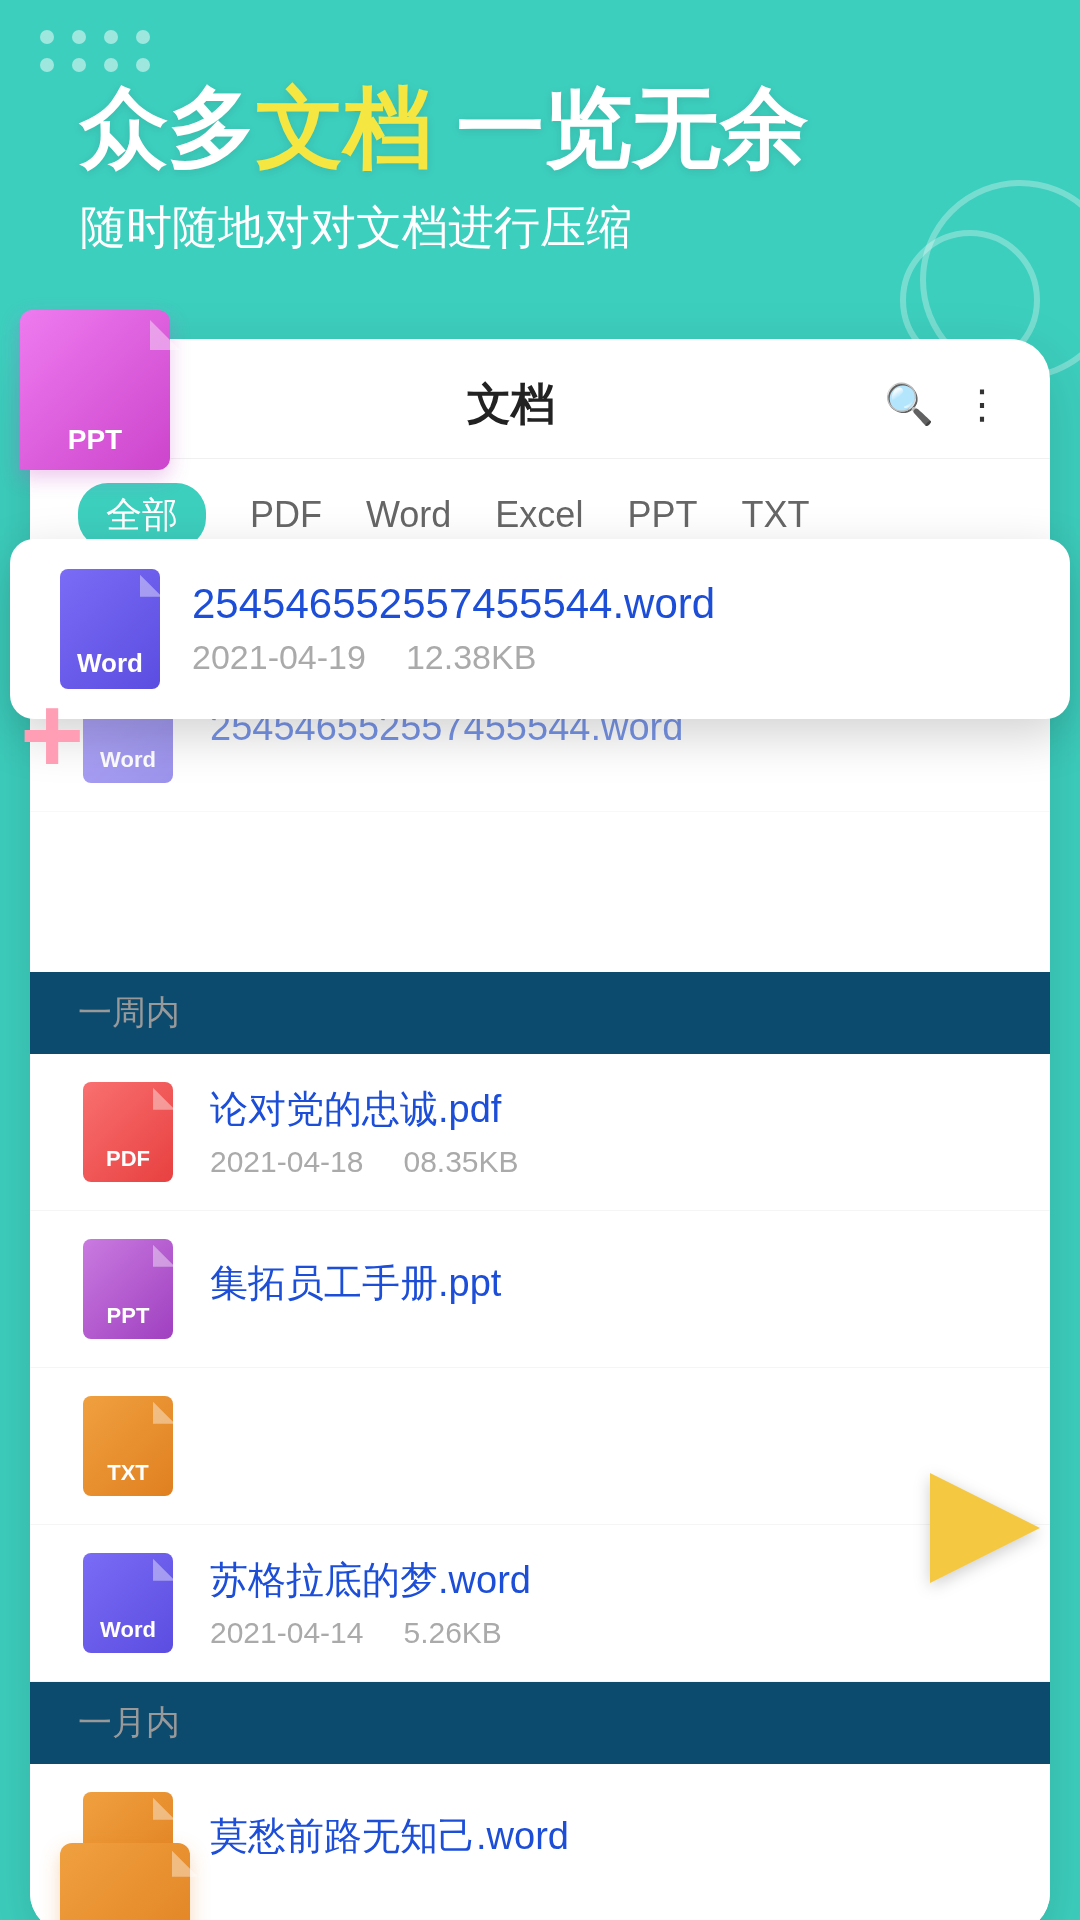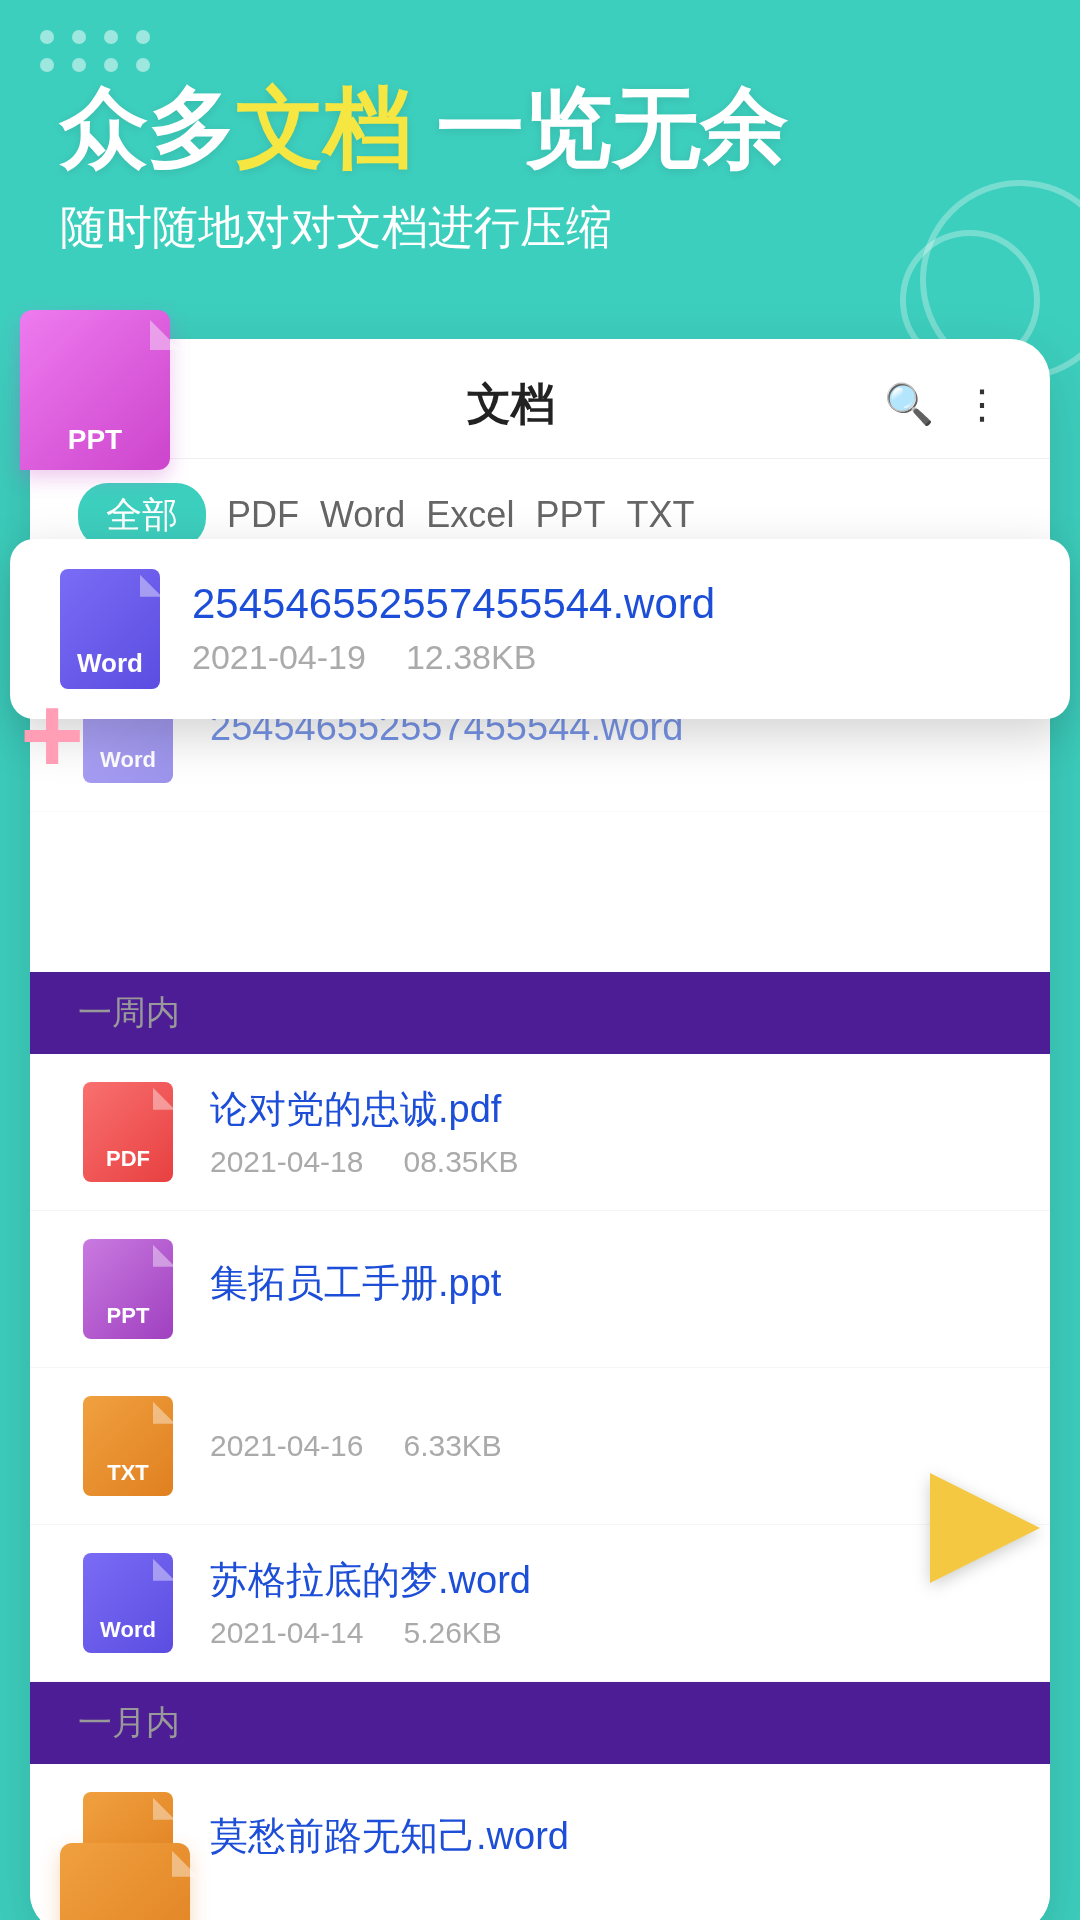--- a/index.html
+++ b/index.html
@@ -16,7 +16,7 @@
     
     .top-section {
       position: relative;
-      padding: 80px 60px 40px 60px;
+      padding: 80px 60px 40px 80px;
       z-index: 1;
     }
 

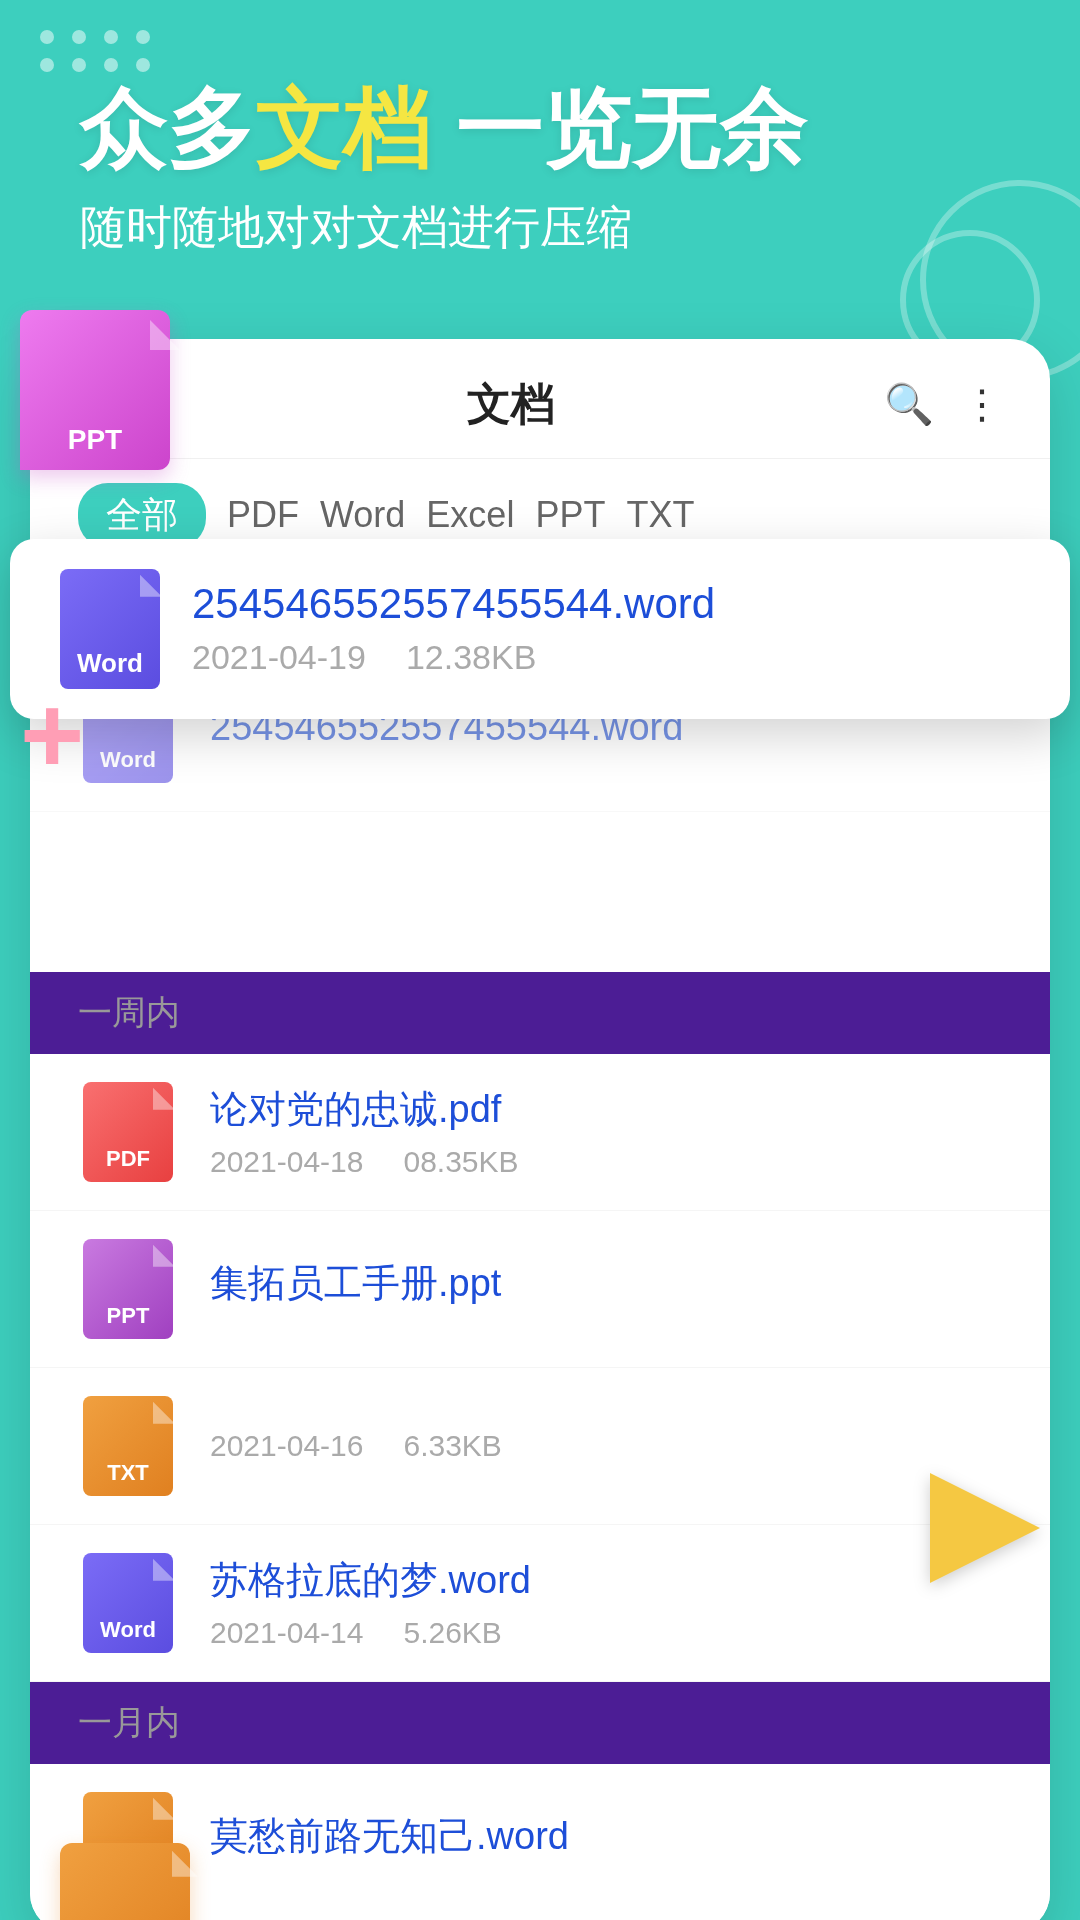--- a/index.html
+++ b/index.html
@@ -94,7 +94,7 @@
       display: flex;
       align-items: center;
       padding: 24px 48px;
-      gap: 21px;
+      gap: 44px;
       border-bottom: 1px solid #f5f5f5;
       overflow: hidden;
     }

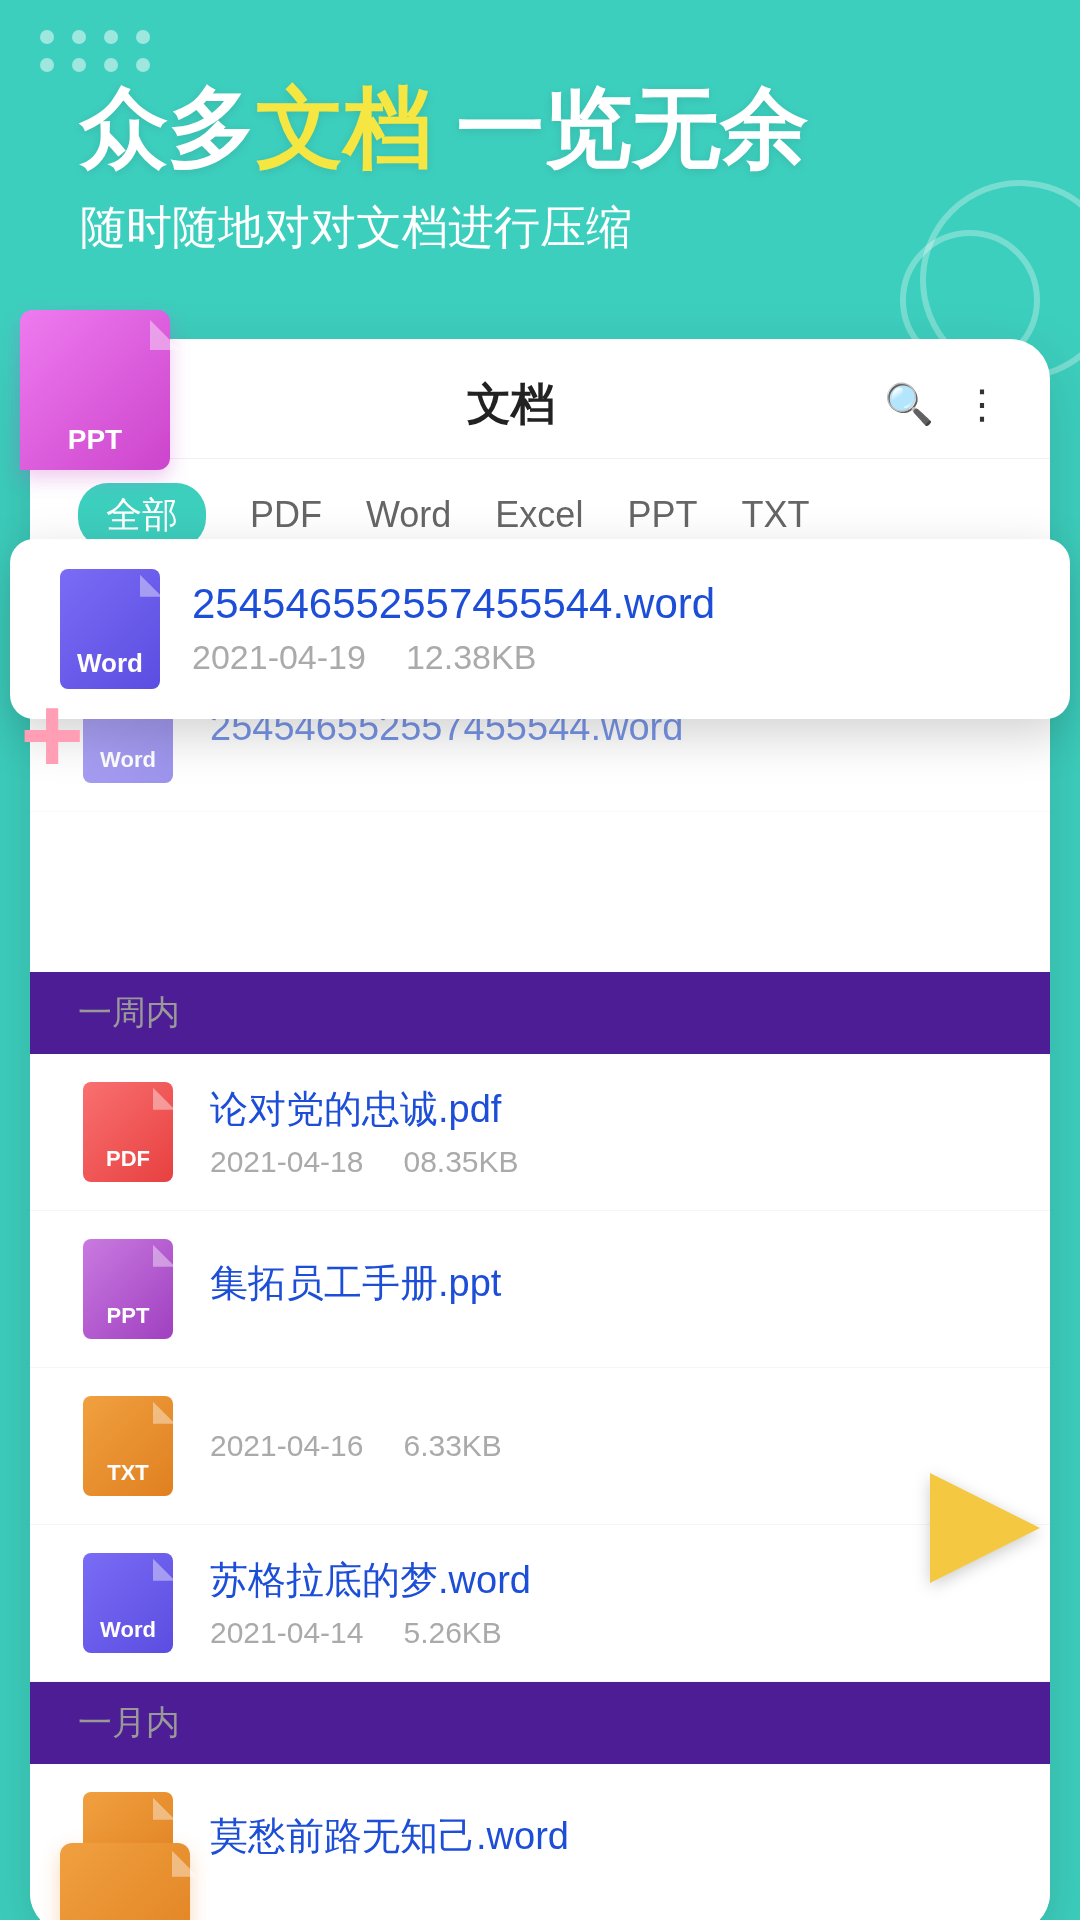--- a/index.html
+++ b/index.html
@@ -116,7 +116,7 @@
 
     
     .section-header {
-      background: #4c1d95;
+      background: #0c4a6e;
       padding: 18px 48px;
       font-size: 34px;
       color: #999;

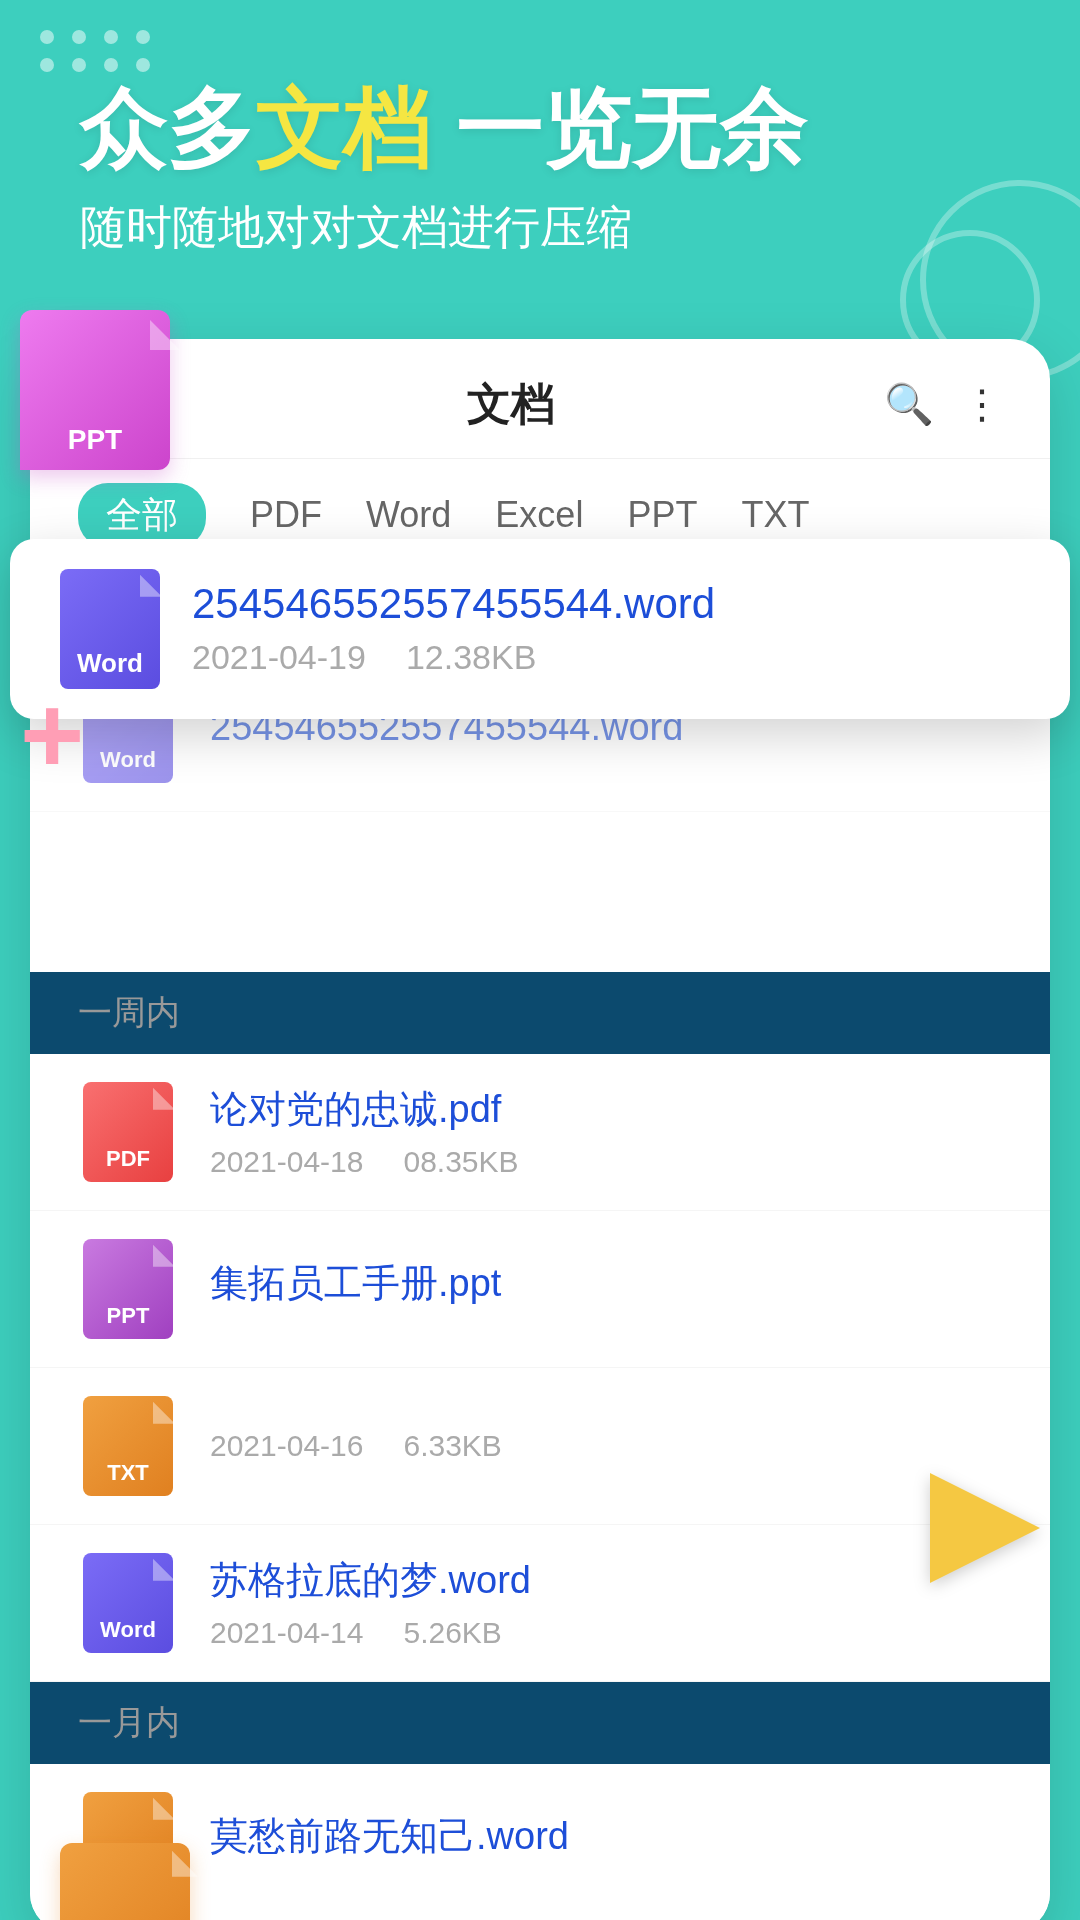--- a/index.html
+++ b/index.html
@@ -488,10 +488,6 @@
         </div>
       </div>
       <div class="file-info">
-        <div class="file-meta">
-          <span>2021-04-16</span>
-          <span>6.33KB</span>
-        </div>
       </div>
     </div>
 

